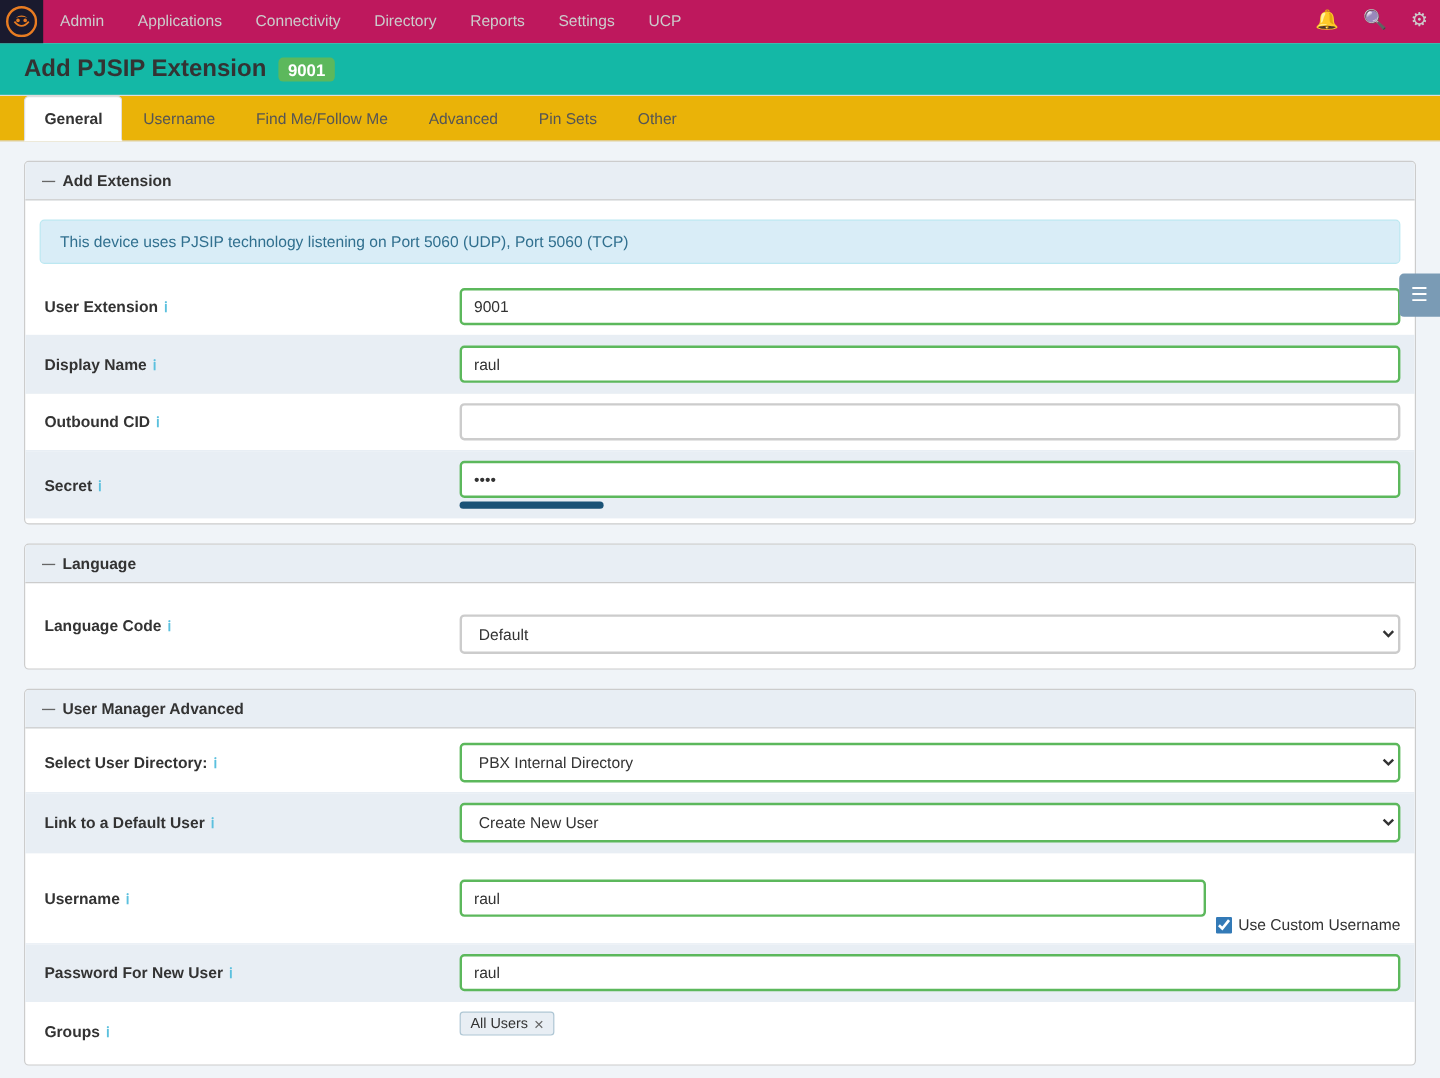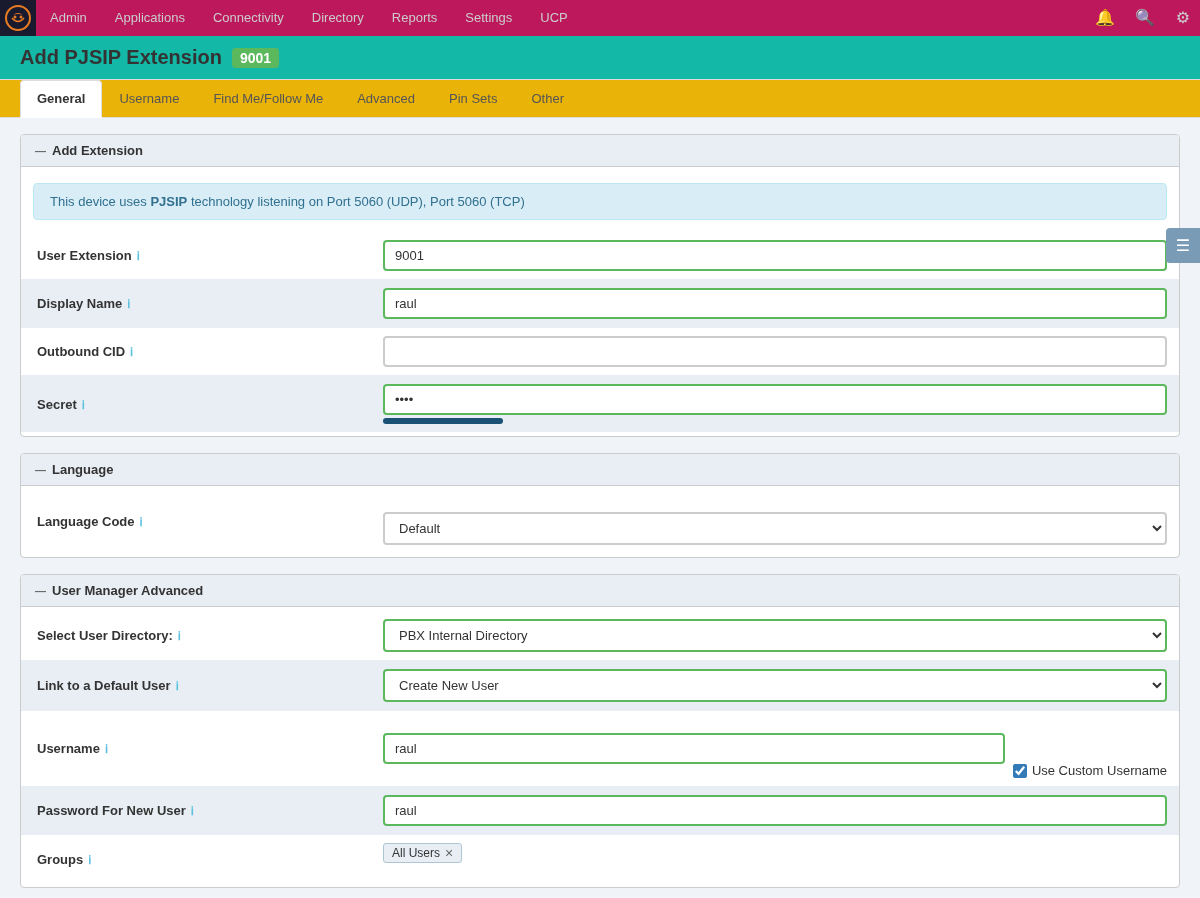--- a/index.html
+++ b/index.html
@@ -33,7 +33,7 @@
 
     
     .info-banner { background: #d9edf7; border: 1px solid #bce8f1; color: #31708f; padding: 10px 16px; margin: 12px; border-radius: 4px; font-size: 13px; }
-    .info-banner strong { font-weight: bold; }
+    .info-banner strong { font-weight: normal; }
 
     
     .form-body { padding: 4px 0; }

